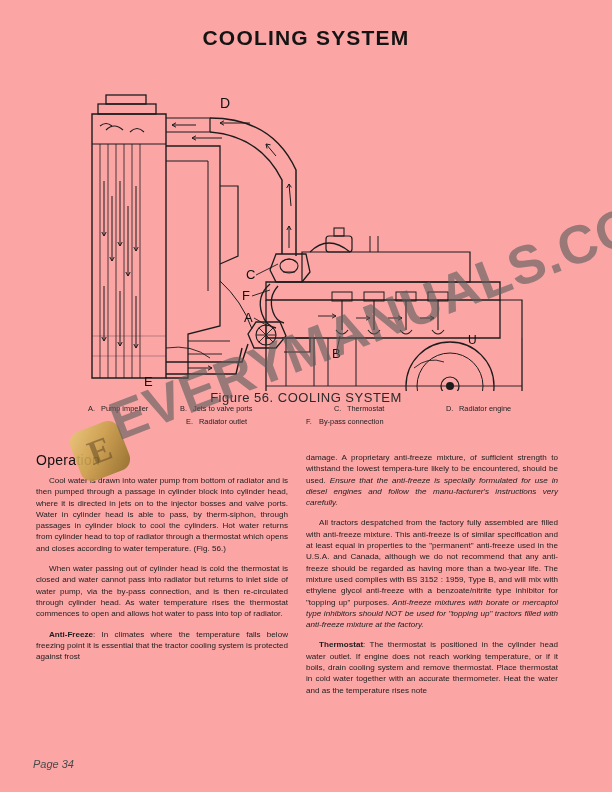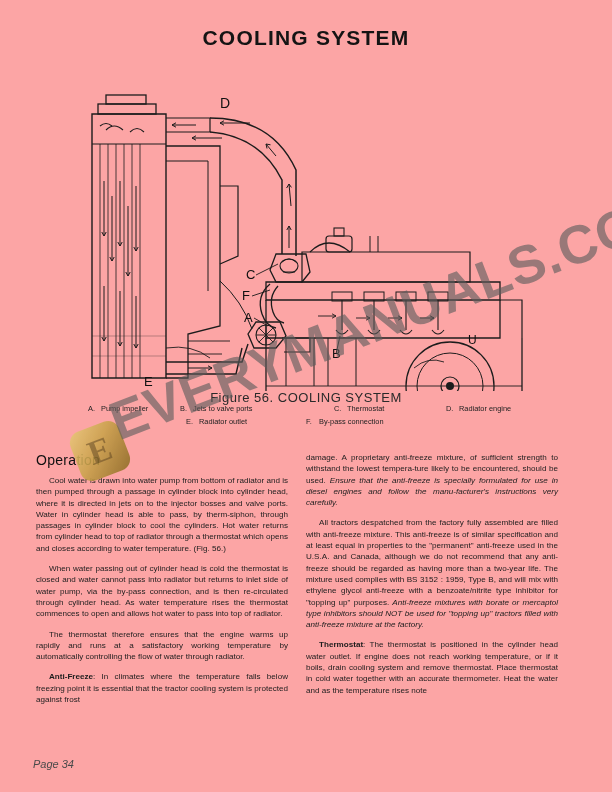--- a/index.html
+++ b/index.html
@@ -343,7 +343,6 @@
       <h2 class="sec-head">Operation</h2>
       <p class="body">Cool water is drawn into water pump from bottom of radiator and is then pumped through a passage in cylinder block into cylinder head, where it is directed in jets on to the injector bosses and valve ports. Water in cylinder head is able to pass, by therm-siphon, through passages in cylinder block to cool the cylinders. Hot water returns from cylinder head to top of radiator through a thermostat which opens and closes according to water temperature. (Fig. 56.)</p>
       <p class="body">When water passing out of cylinder head is cold the thermostat is closed and water cannot pass into radiator but returns to inlet side of water pump, via the by-pass connection, and is then re-circulated through cylinder head. As water temperature rises the thermostat commences to open and allows hot water to pass into top of radiator.</p>
-      <p class="body">The thermostat therefore ensures that the engine warms up rapidly and runs at a satisfactory working temperature by automatically controlling the flow of water through radiator.</p>
       <p class="body">
         <span class="lead">Anti-Freeze</span><span>: In climates where the temperature falls below freezing point it is essential that the tractor cooling system is protected against frost</span>
       </p>

